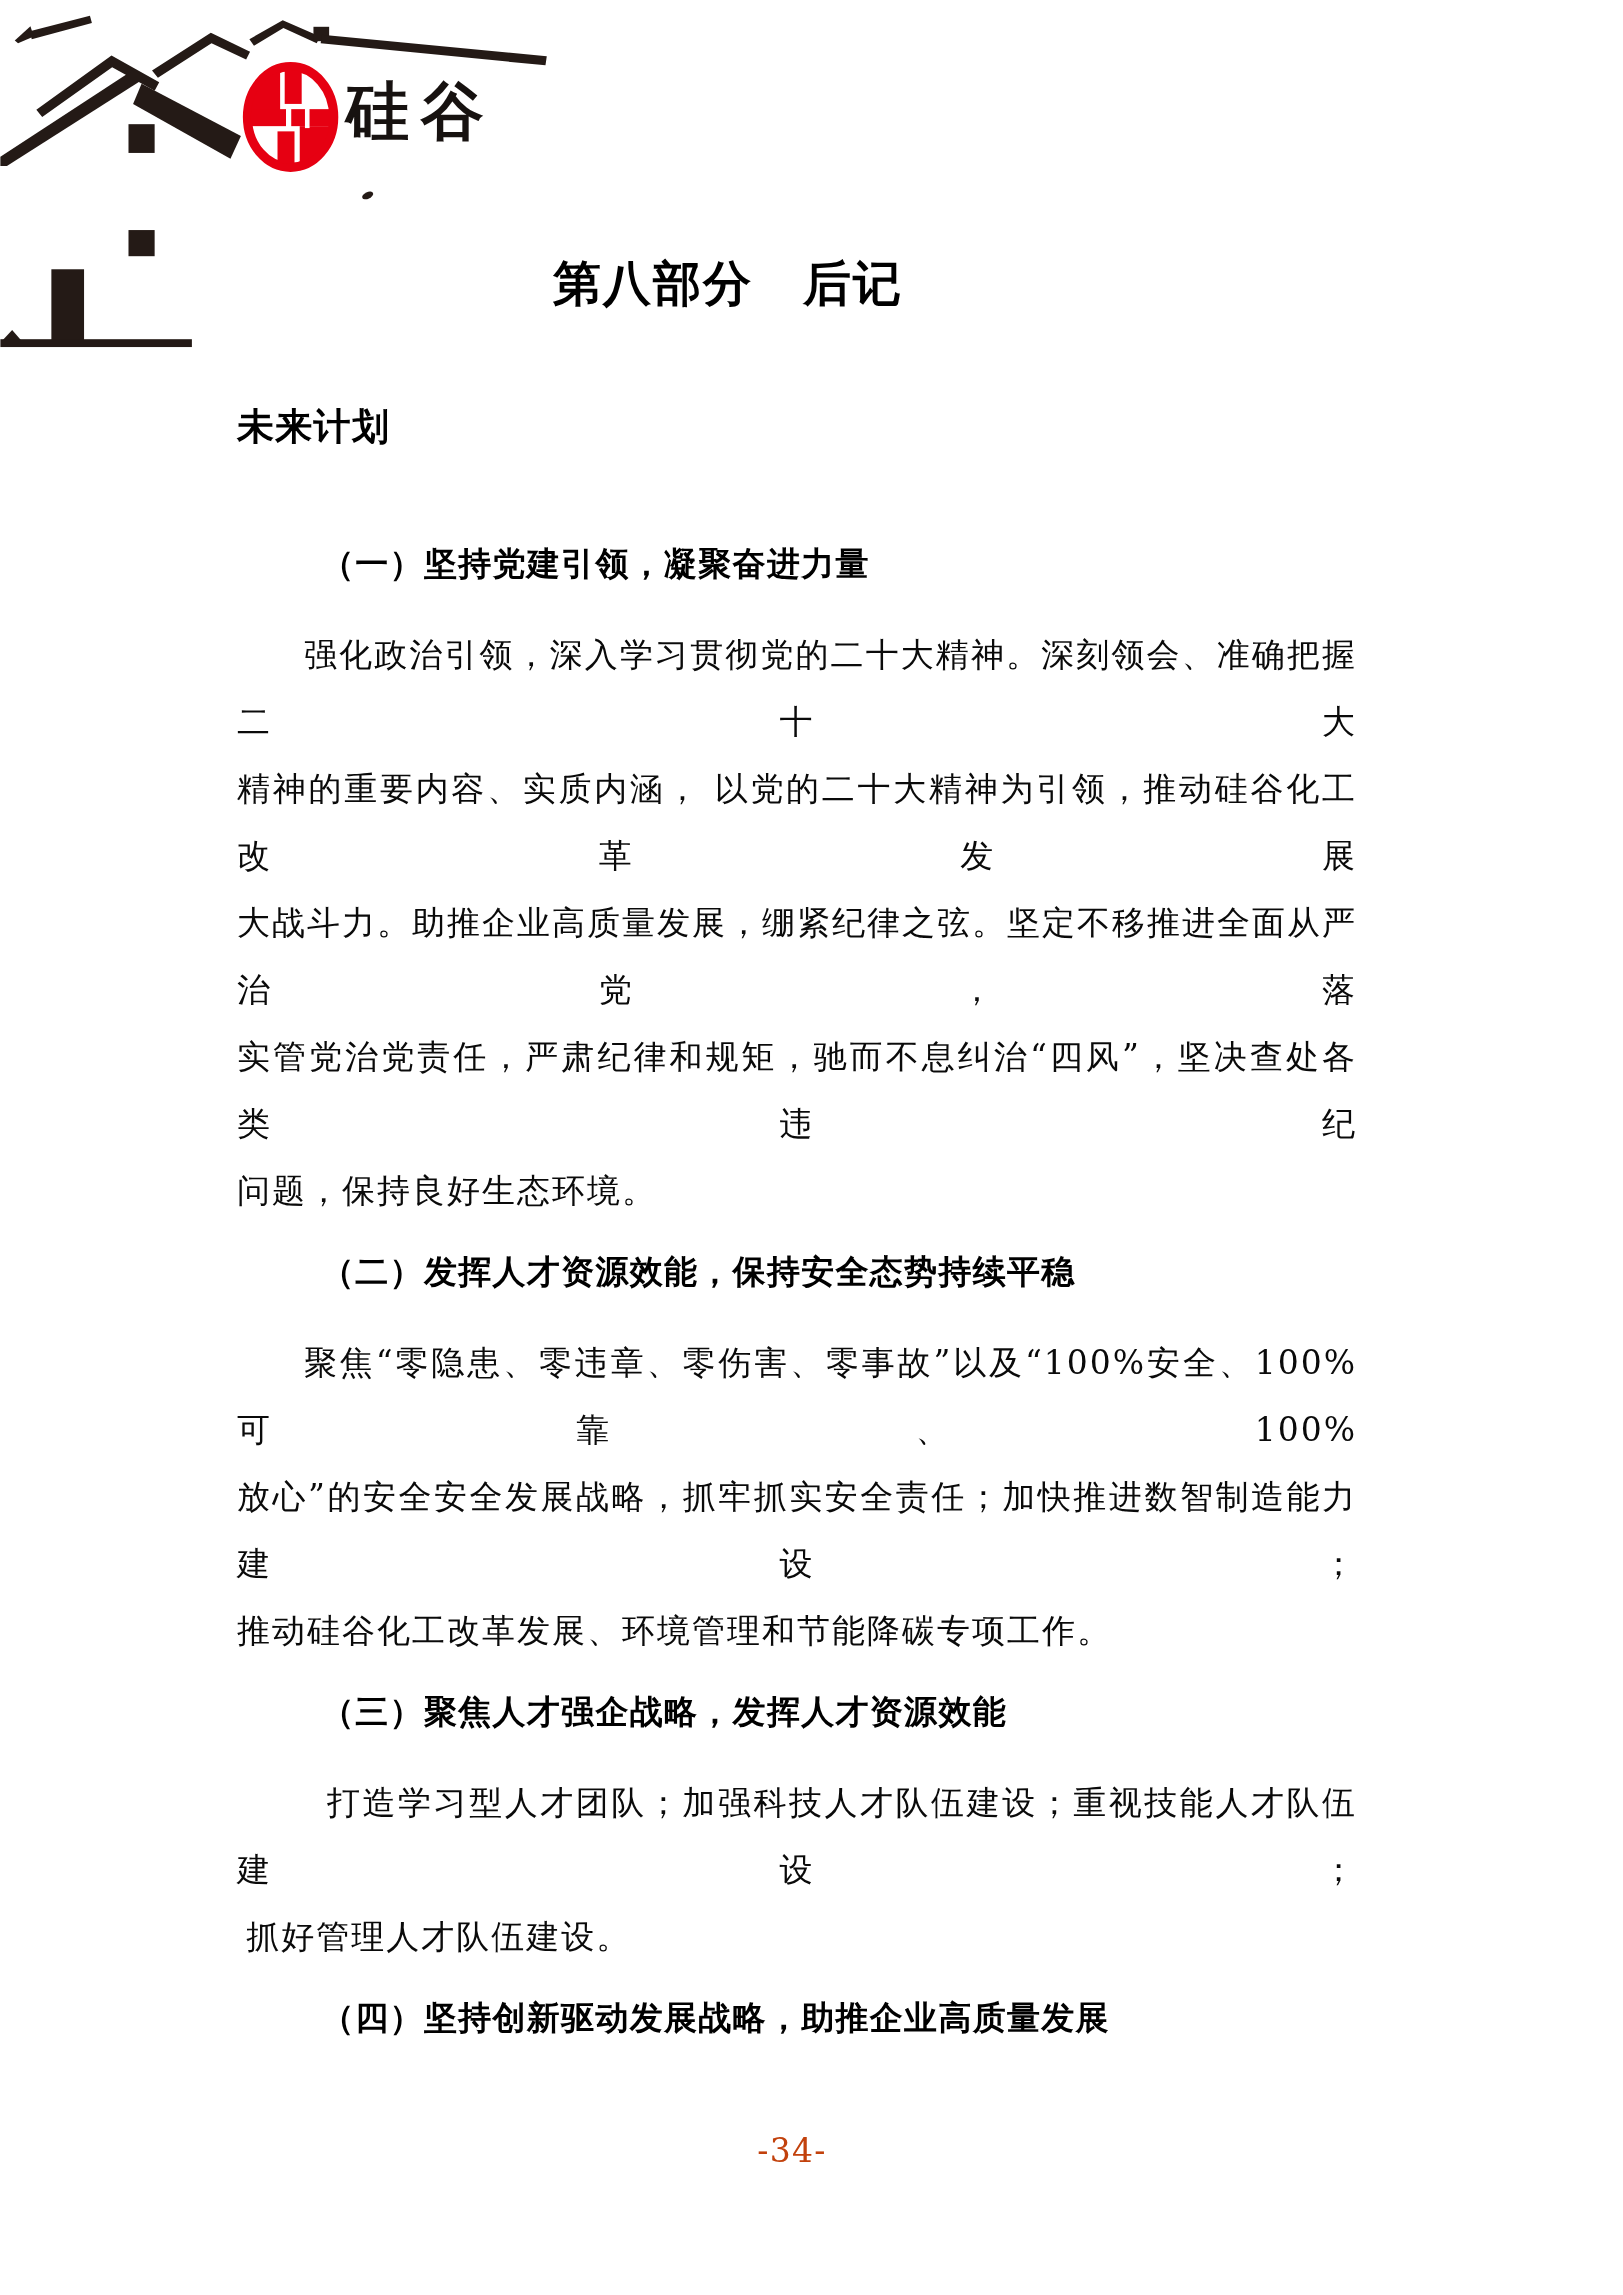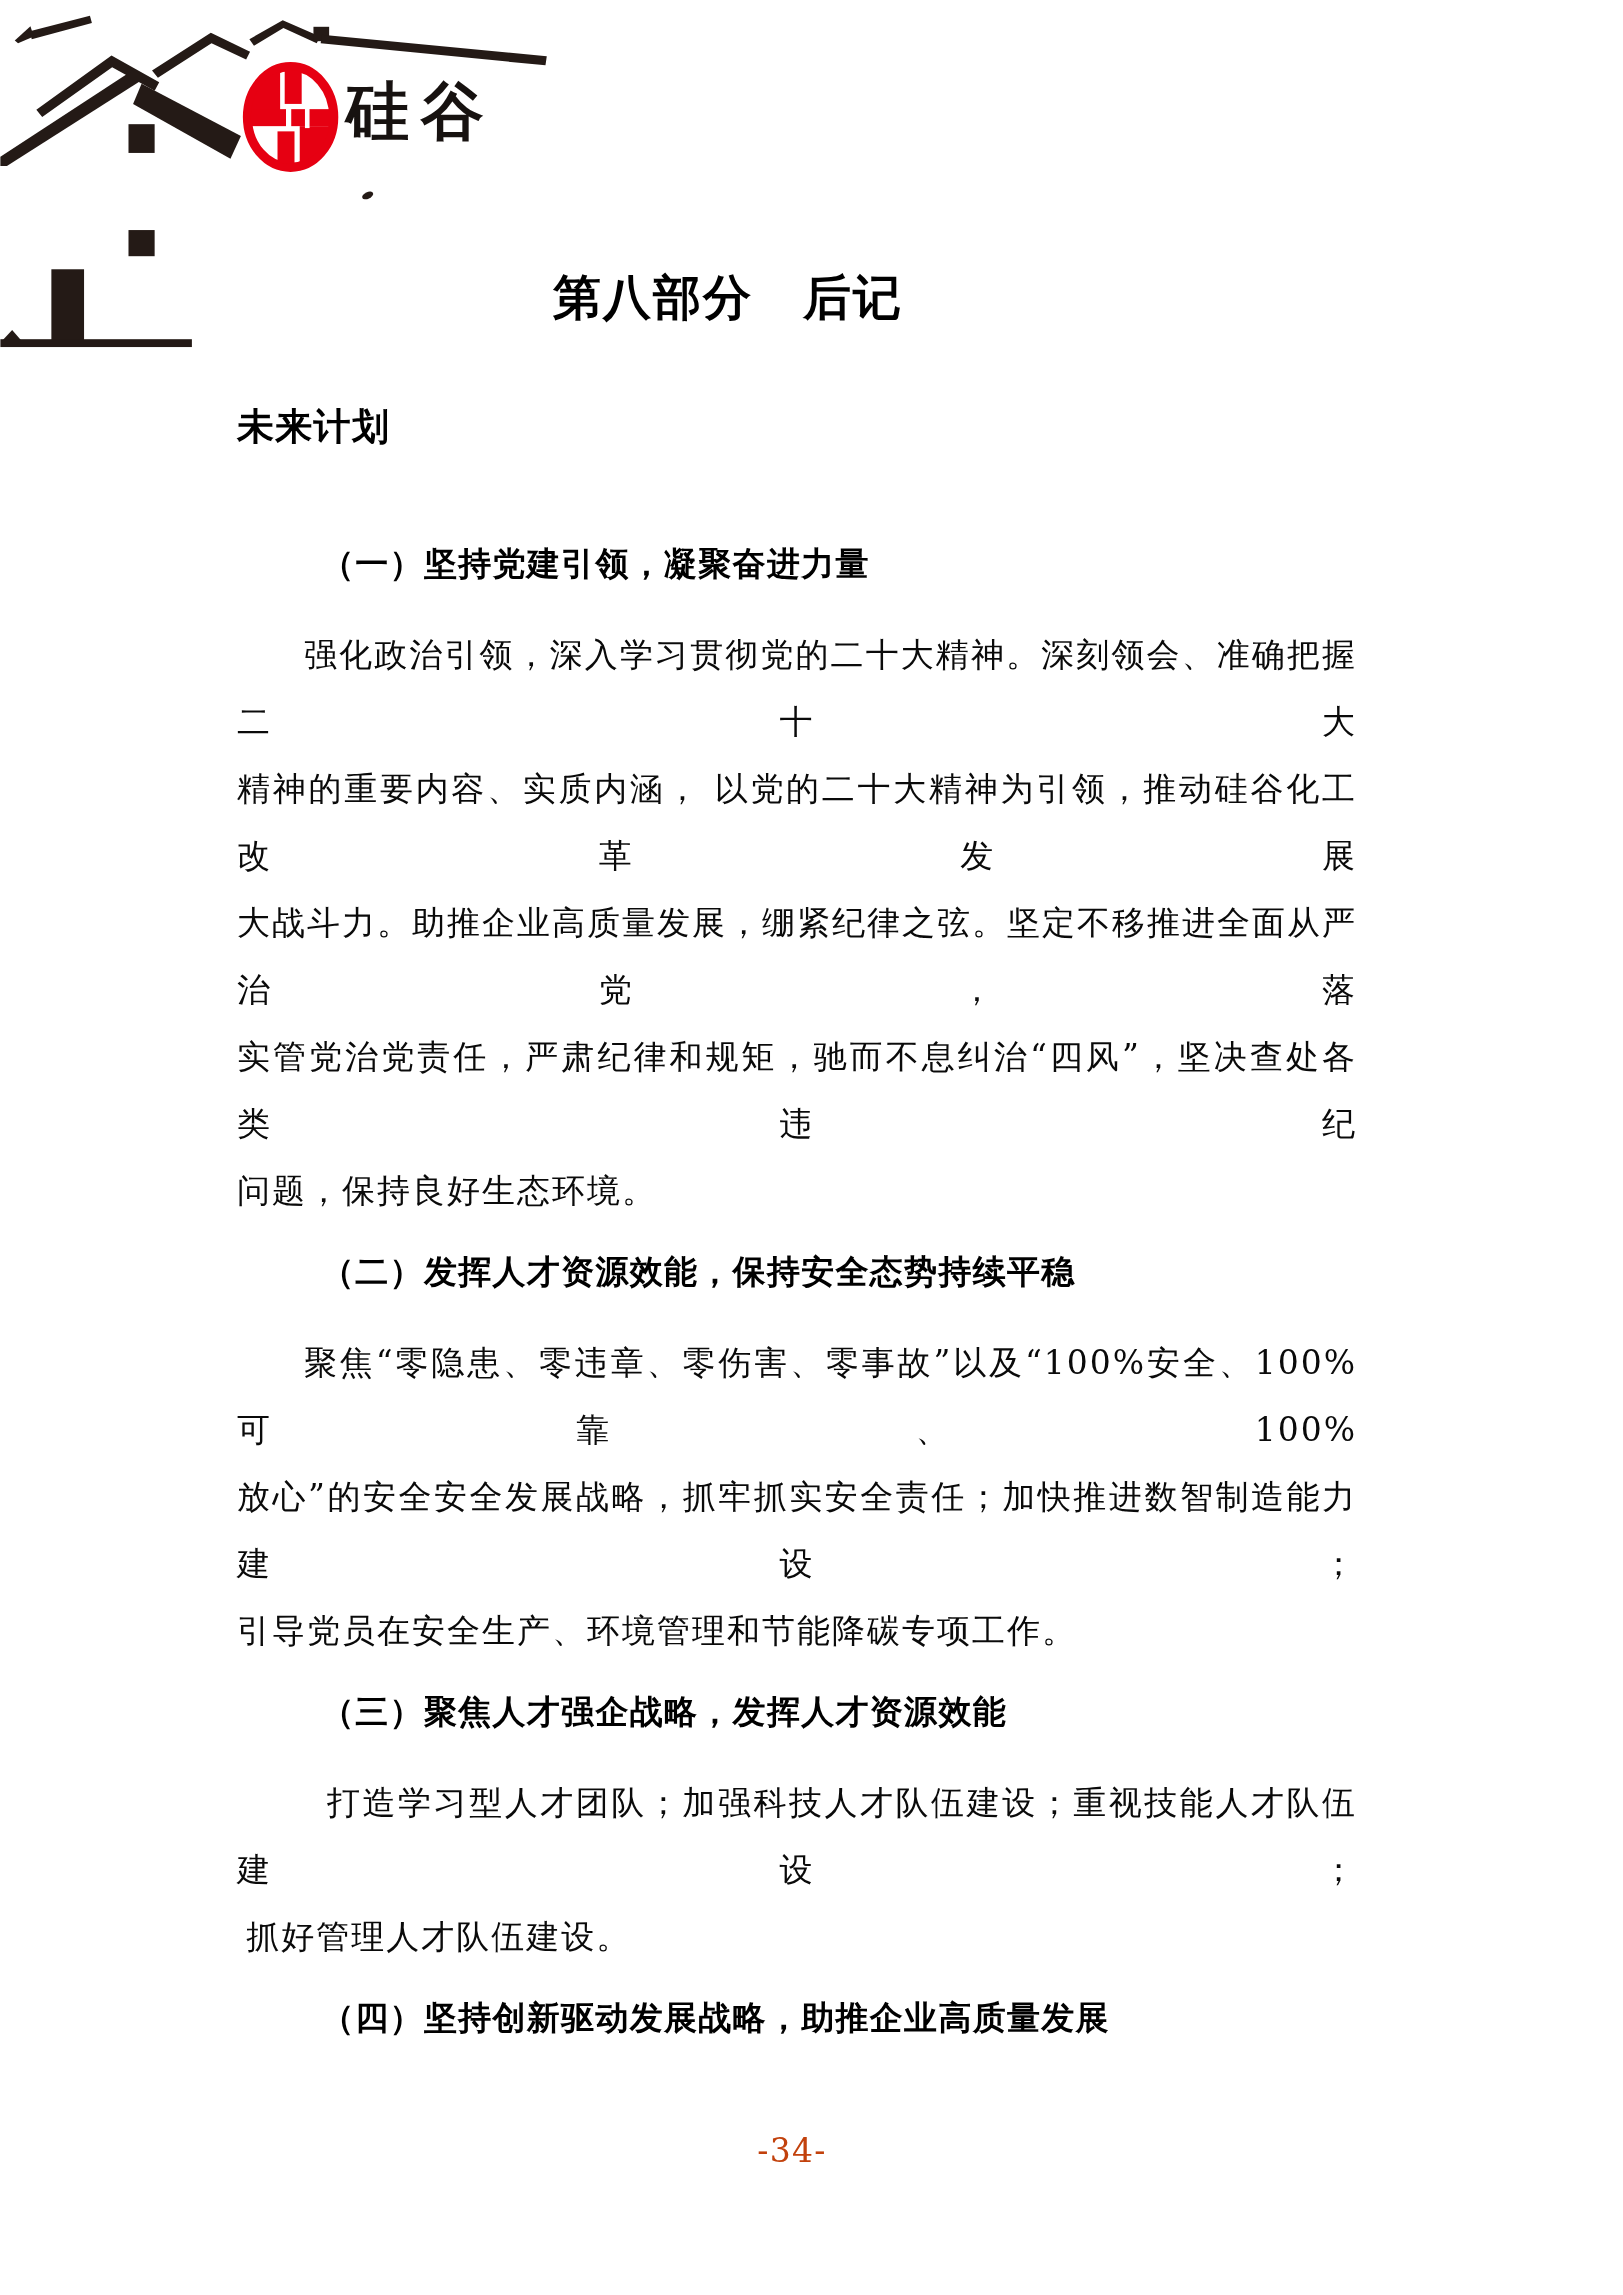--- a/index.html
+++ b/index.html
@@ -23,7 +23,7 @@
   }
   
   .doc-title{
-    position:absolute;left:553px;top:270px;margin:0;
+    position:absolute;left:553px;top:256px;margin:0;
     font-size:48px;font-weight:bold;letter-spacing:2px;
     line-height:1.15;white-space:nowrap;
   }

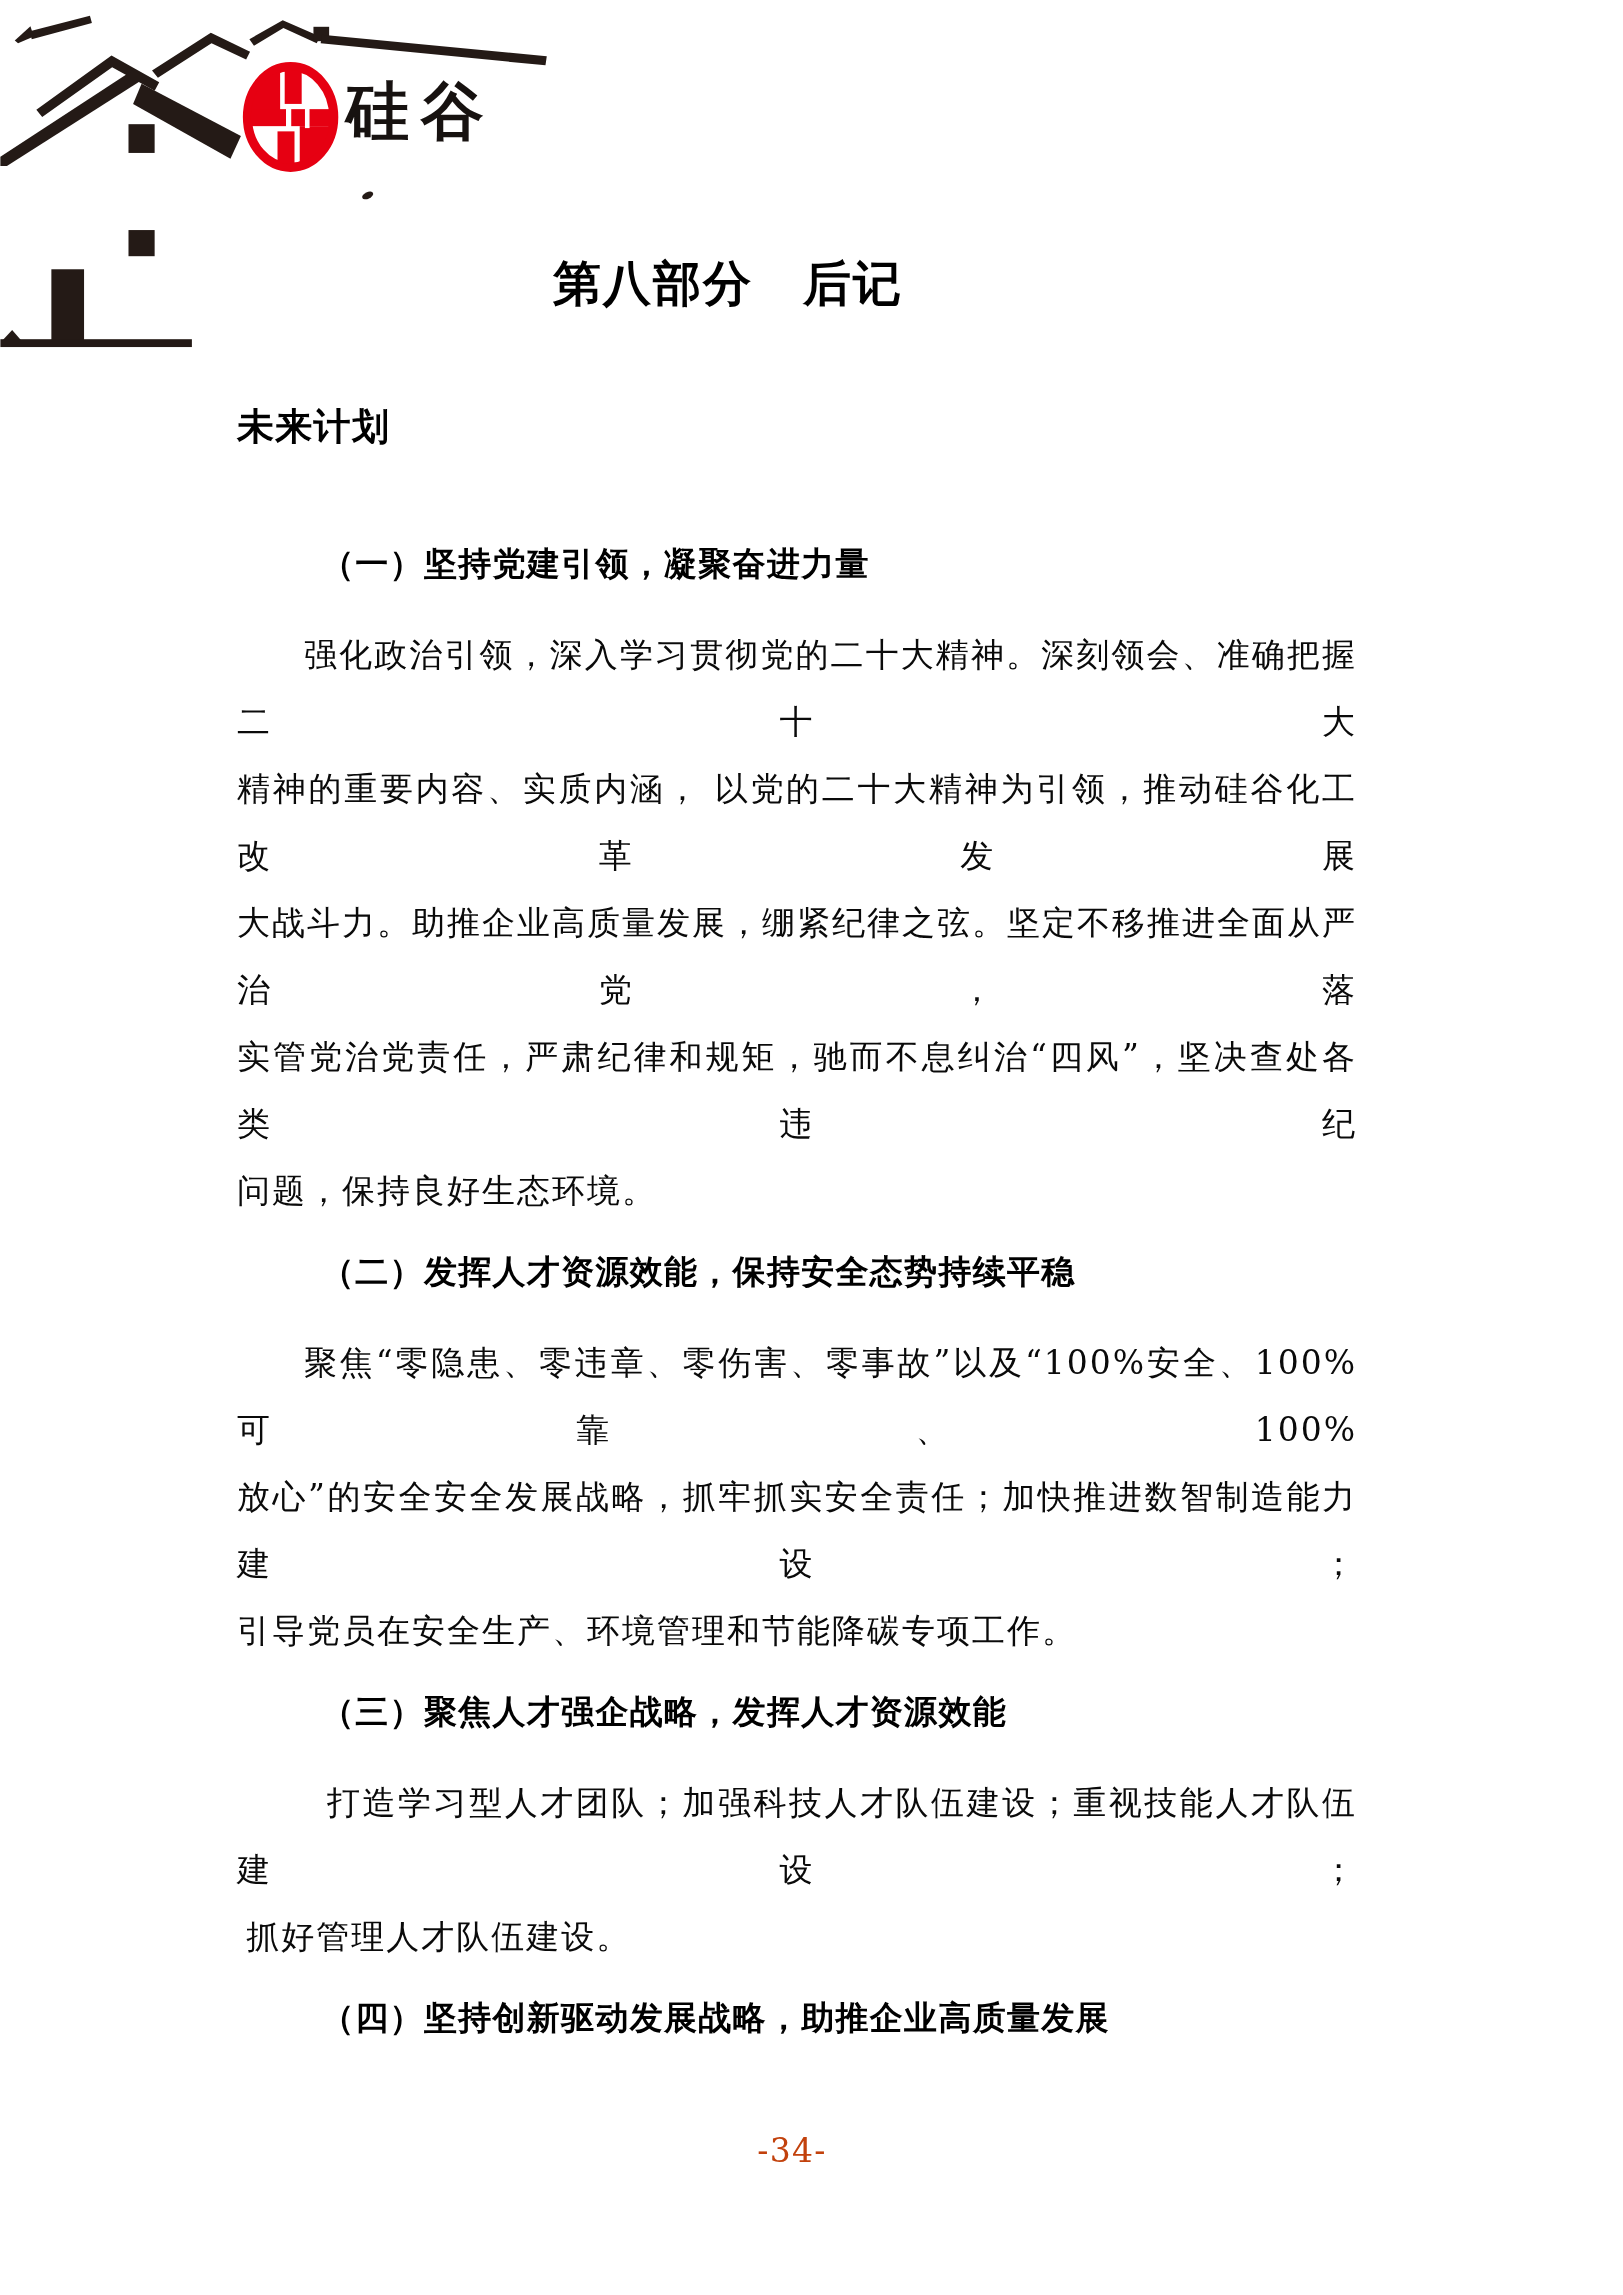--- a/index.html
+++ b/index.html
@@ -138,7 +138,7 @@
     <div class="para">
       <div class="ln full indent">聚焦“零隐患、零违章、零伤害、零事故”以及“100%安全、100%可靠、100%</div>
       <div class="ln full">放心”的安全安全发展战略，抓牢抓实安全责任；加快推进数智制造能力 建设；</div>
-      <div class="ln">引导党员在安全生产、环境管理和节能降碳专项工作。</div>
+      <div class="ln">推动硅谷化工改革发展、环境管理和节能降碳专项工作。</div>
     </div>
 
     <h3 class="sec">（三）聚焦人才强企战略，发挥人才资源效能</h3>

